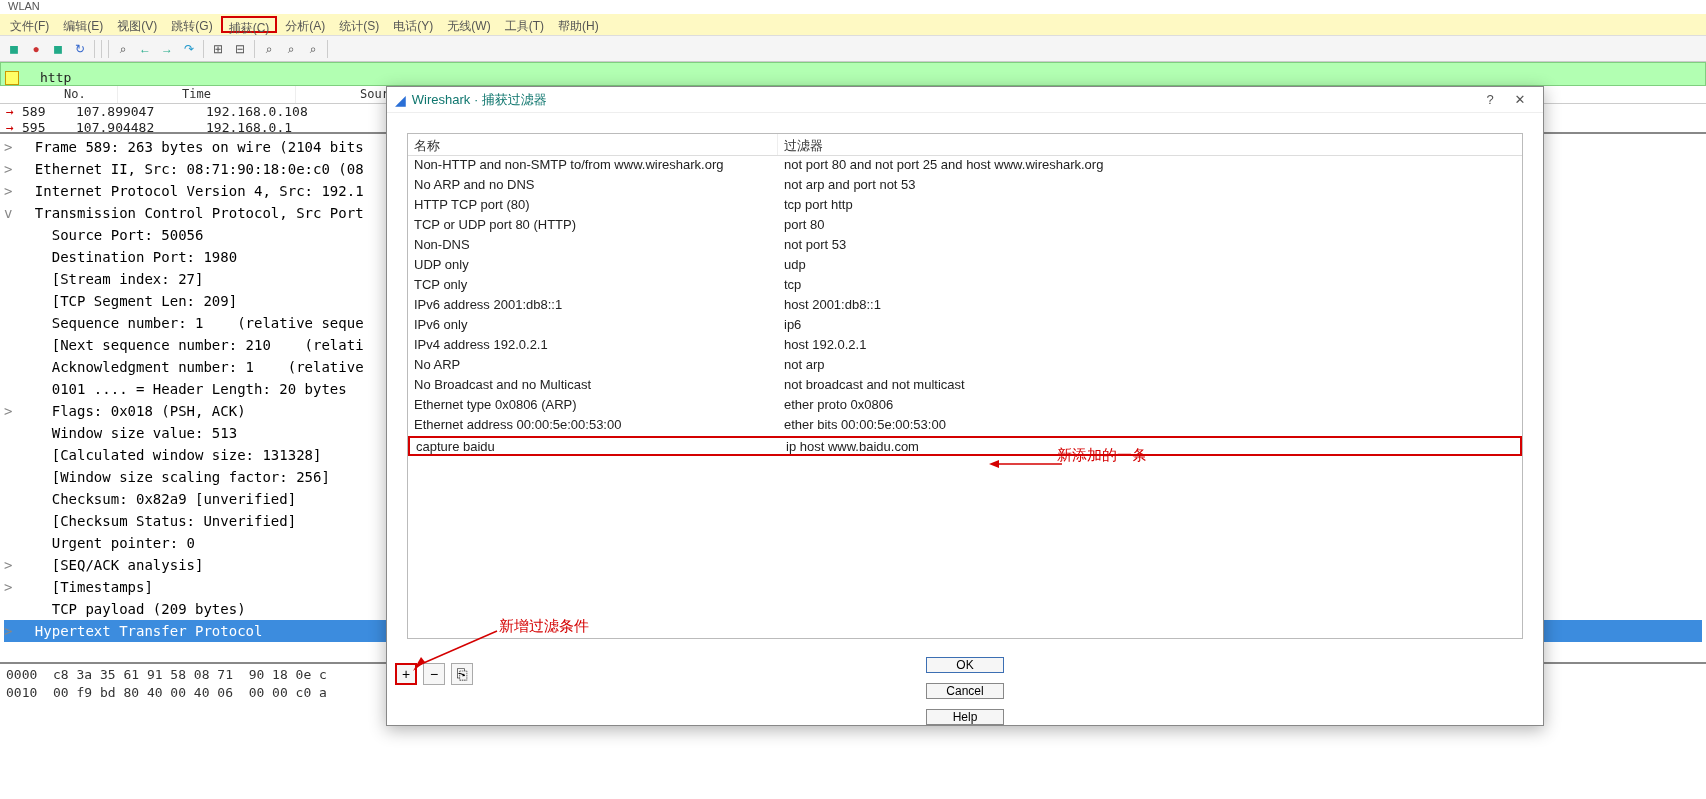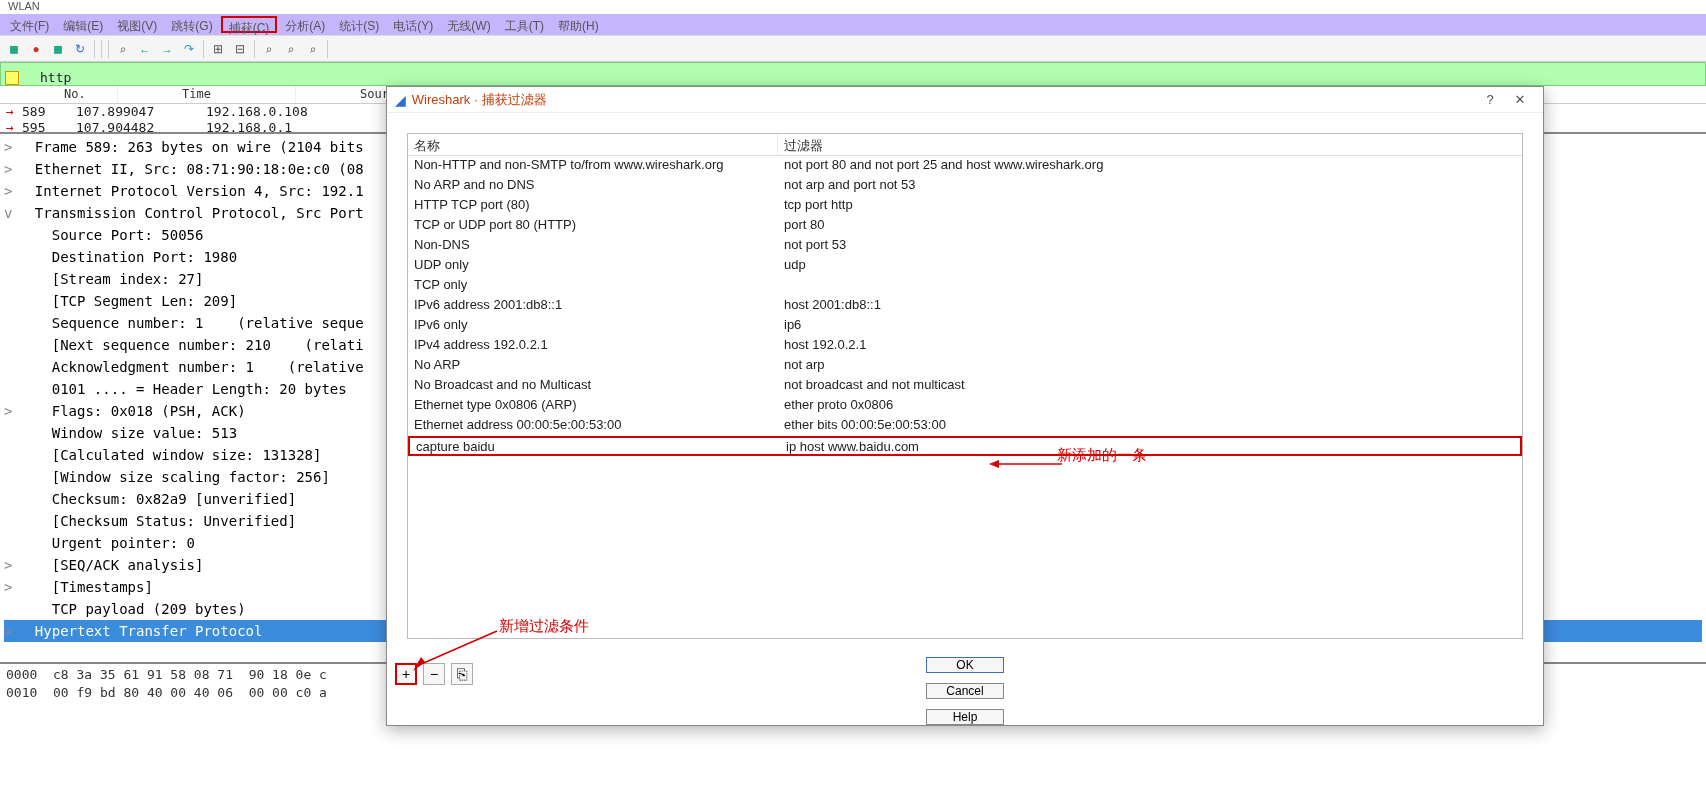--- a/index.html
+++ b/index.html
@@ -5,7 +5,7 @@
 * { box-sizing: border-box; margin: 0; padding: 0; }
 body { font-family: "Microsoft YaHei", Arial, sans-serif; font-size: 12px; background: #fff; width: 1706px; height: 799px; overflow: hidden; position: relative; }
 .titlebar { height: 14px; background: #fff; padding: 0 8px; font-size: 11px; color: #555; }
-.menubar { height: 22px; background: #c4b5fd; padding: 2px 4px; display: flex; gap: 2px; border-bottom: 1px solid #ddd; }
+.menubar { height: 22px; background: #fef9c3; padding: 2px 4px; display: flex; gap: 2px; border-bottom: 1px solid #ddd; }
 .menubar span { padding: 2px 6px; color: #555; cursor: default; }
 .menubar span.highlighted { border: 2px solid #d40000; }
 .toolbar { height: 26px; background: #f5f5f5; border-bottom: 1px solid #ccc; display: flex; align-items: center; padding: 0 4px; gap: 2px; }

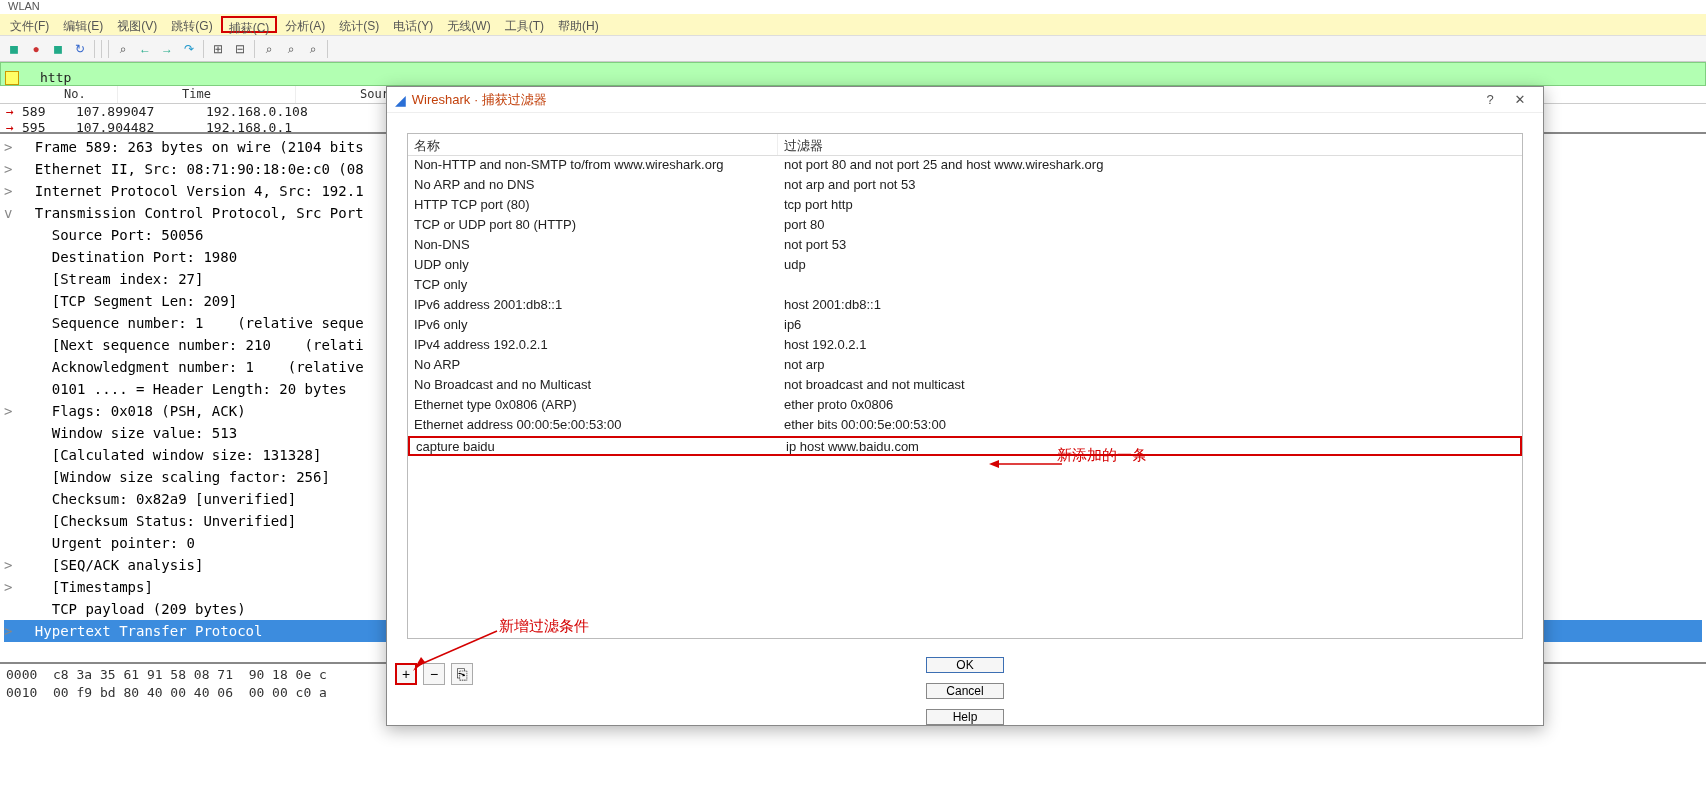--- a/index.html
+++ b/index.html
@@ -30,7 +30,7 @@
 .dialog { position: absolute; left: 386px; top: 86px; width: 1158px; height: 640px; background: #fff; border: 1px solid #888; box-shadow: 0 4px 16px rgba(0,0,0,0.3); display: flex; flex-direction: column; }
 .dialog-title { height: 26px; background: #fff; display: flex; align-items: center; padding: 0 8px; border-bottom: 1px solid #eee; }
 .dialog-title .fin { color: #2a6fd6; font-size: 14px; margin-right: 6px; }
-.dialog-title .txt { flex: 1; font-size: 13px; color: #c2410c; }
+.dialog-title .txt { flex: 1; font-size: 13px; color: #0f766e; }
 .dialog-title .btn { width: 30px; text-align: center; font-size: 13px; color: #555; cursor: pointer; }
 .dialog-body { flex: 1; margin: 20px; border: 1px solid #bbb; overflow: hidden; position: relative; }
 .fl-header { height: 22px; display: flex; border-bottom: 1px solid #ddd; font-size: 13px; color: #333; }

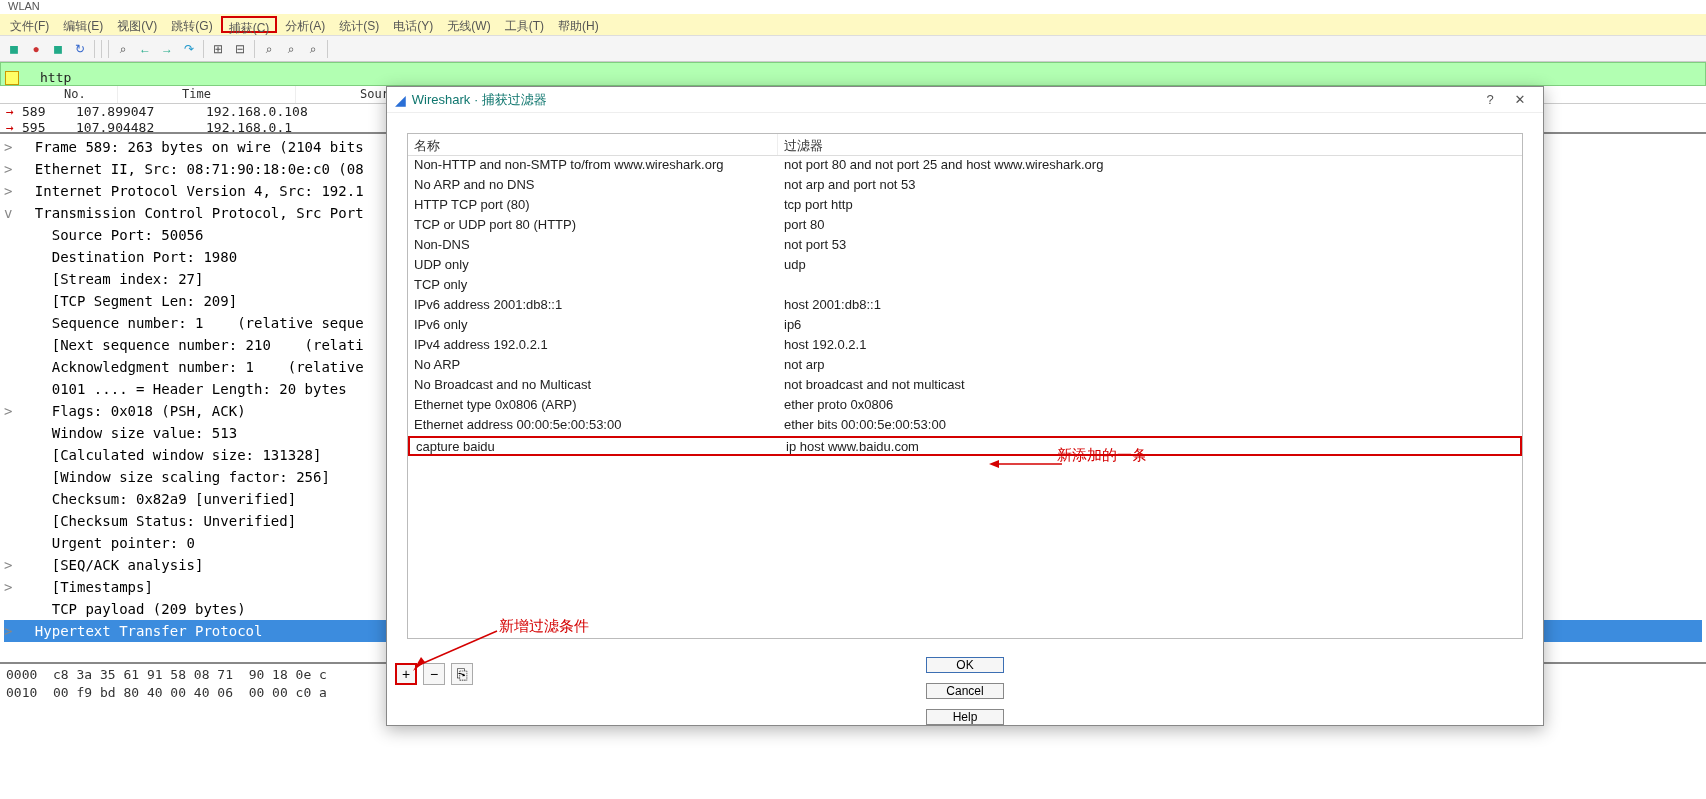--- a/index.html
+++ b/index.html
@@ -187,6 +187,7 @@
         </div>
         <div class="fl-row">
           <div class="c1">TCP only</div>
+          <div class="c2">tcp</div>
         </div>
         <div class="fl-row">
           <div class="c1">IPv6 address 2001:db8::1</div>

